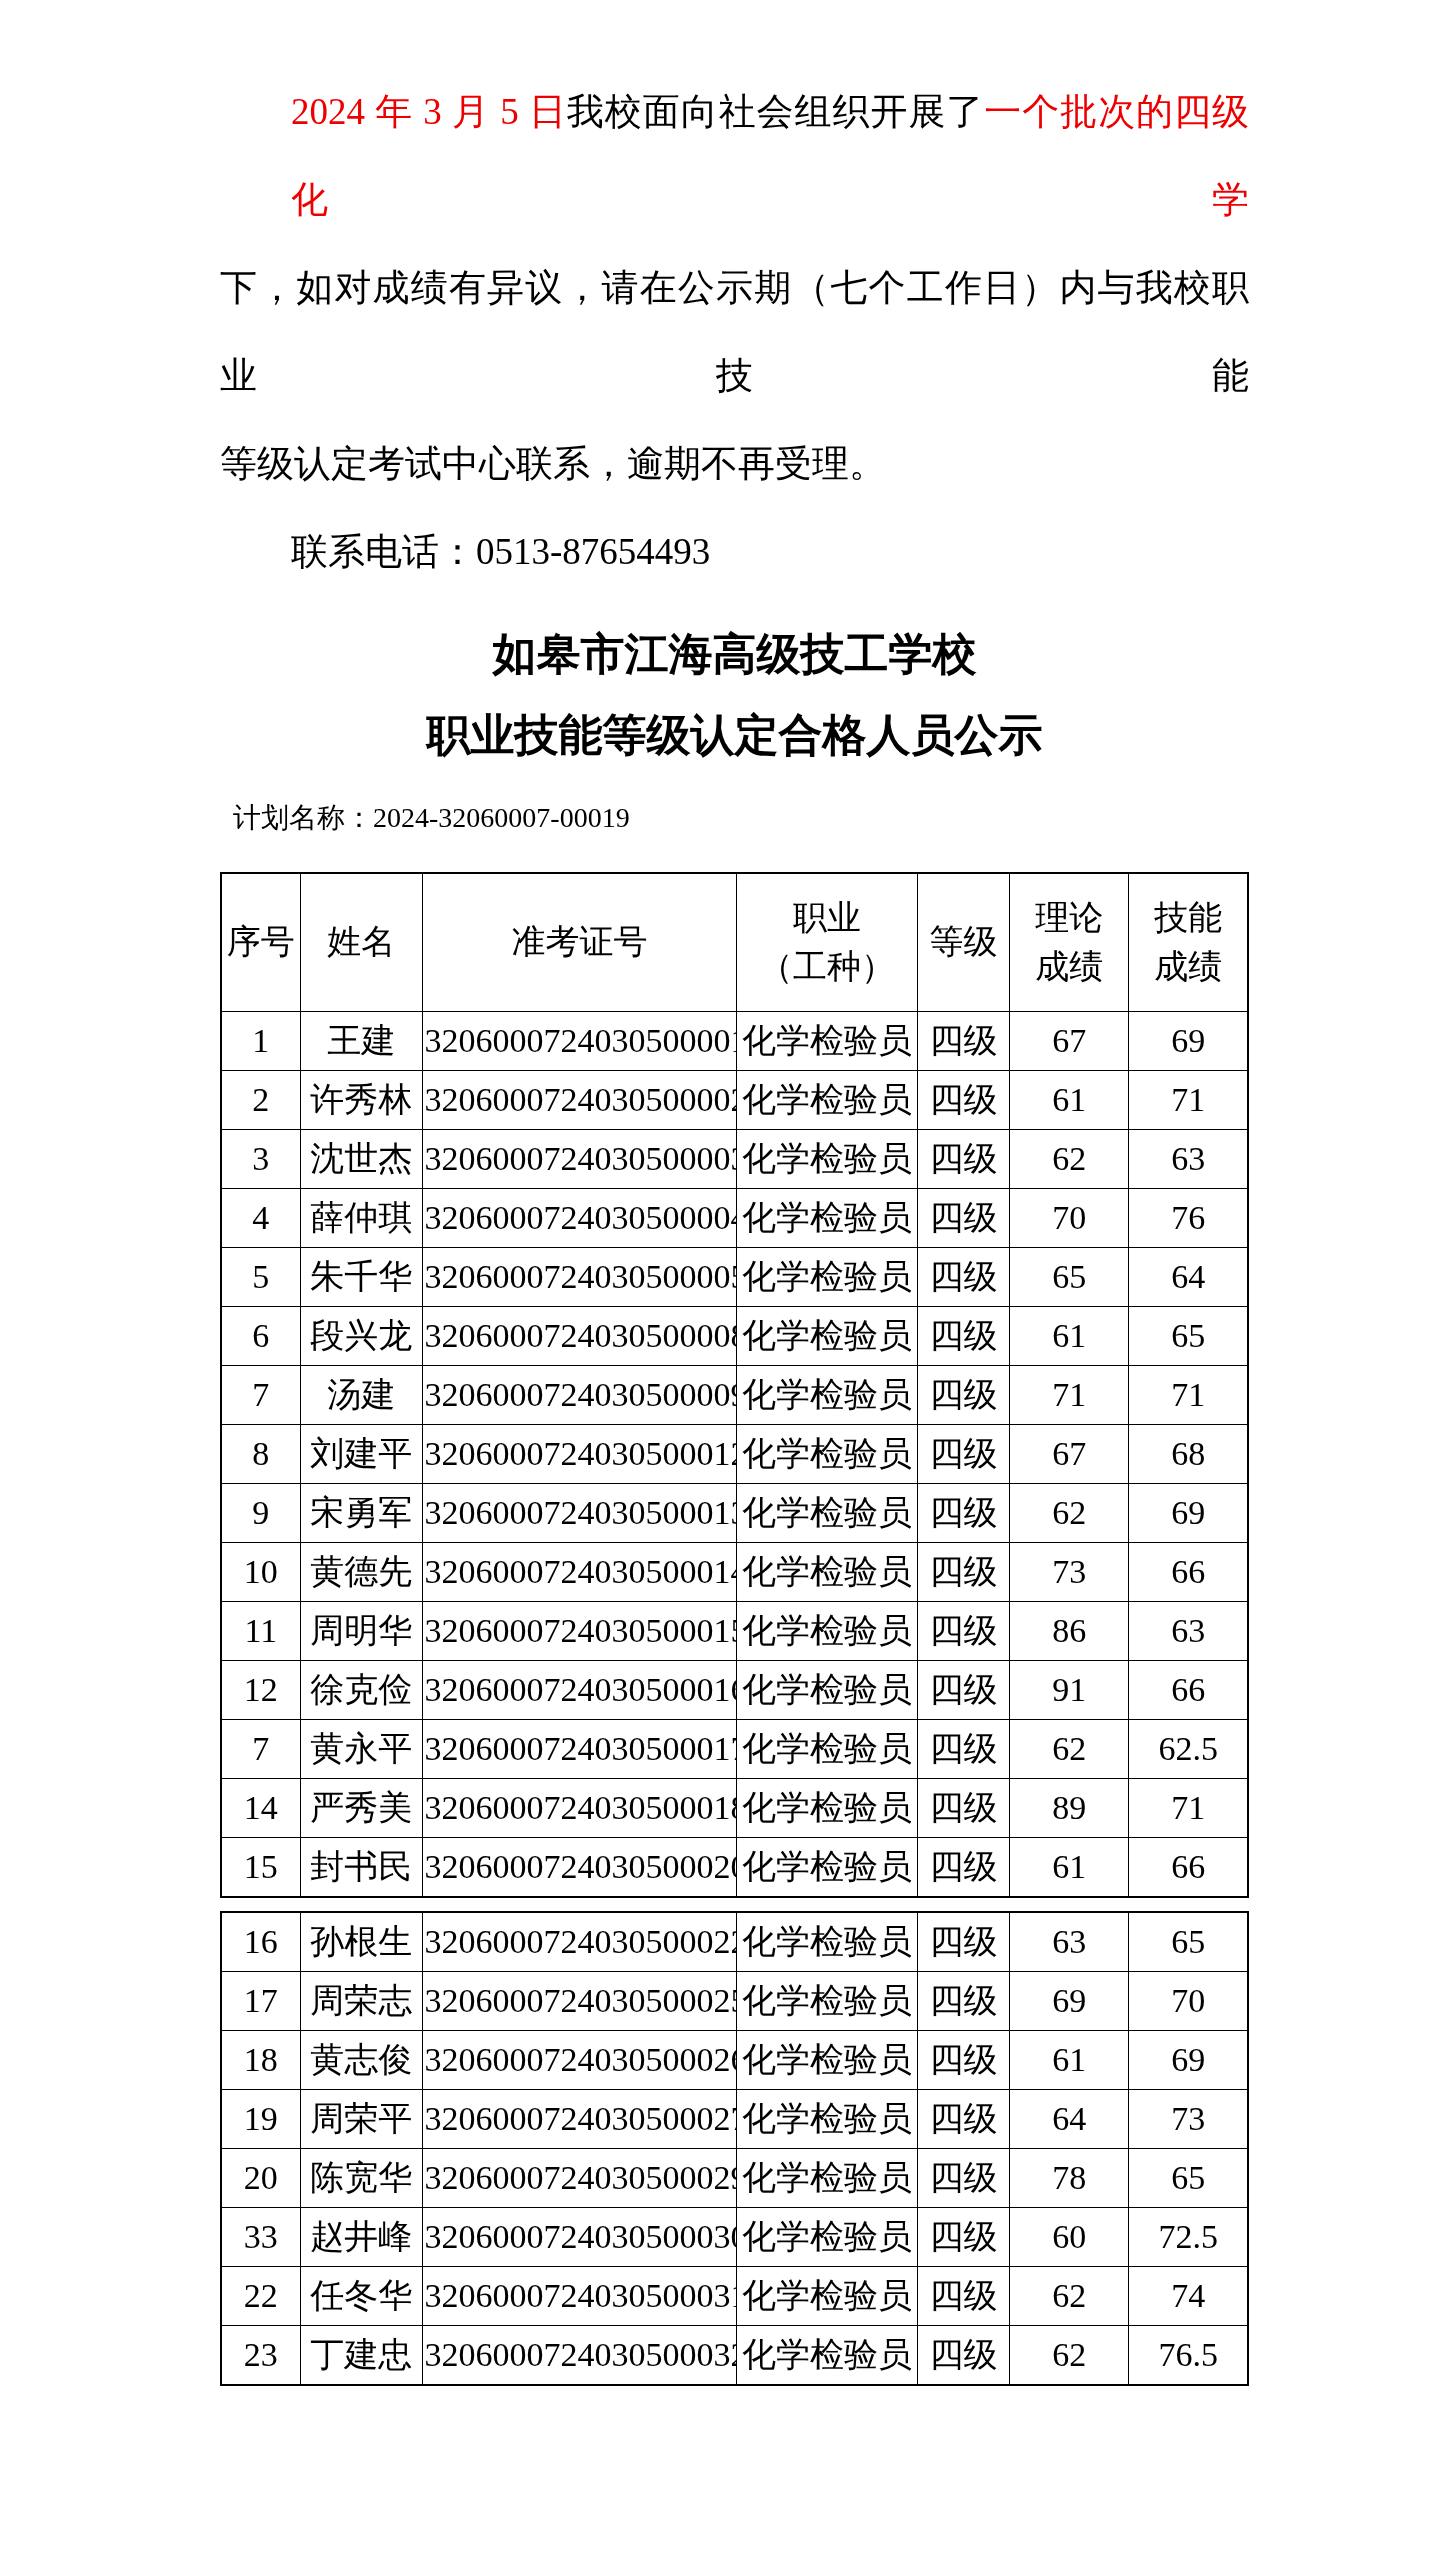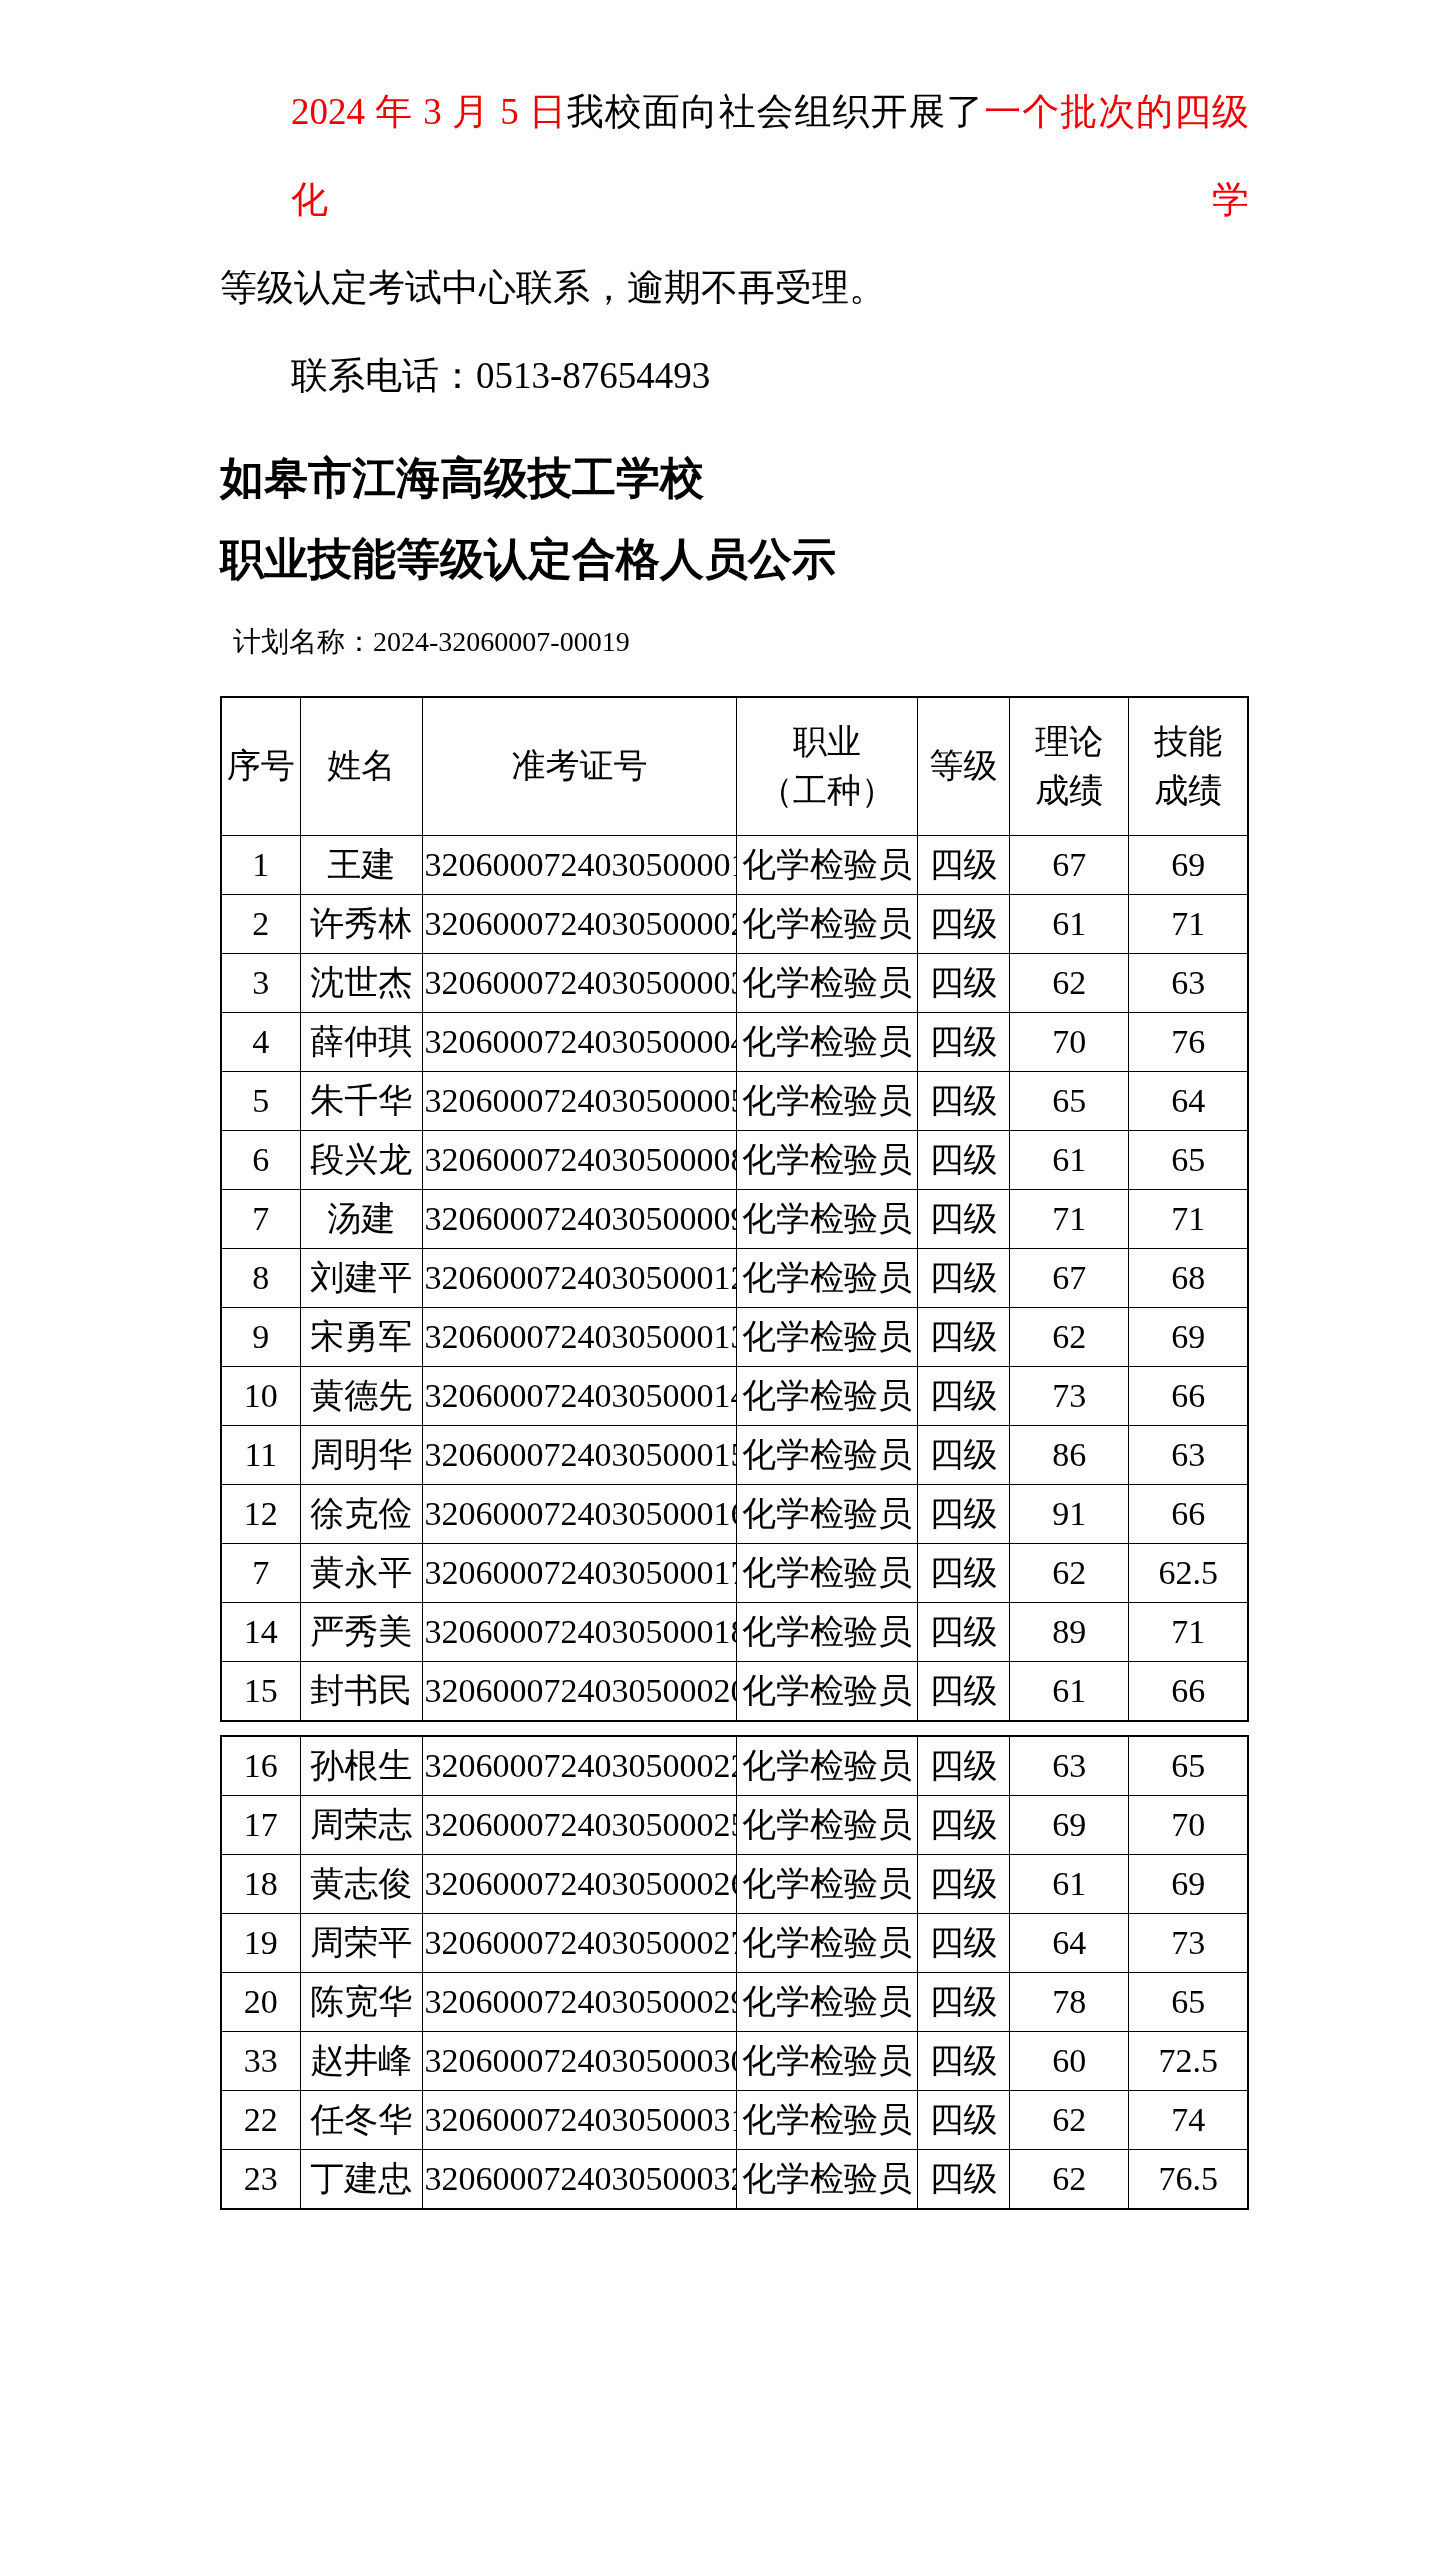--- a/index.html
+++ b/index.html
@@ -75,6 +75,7 @@
 
   <div class="notice" id="notice-paragraph">
       <div class="notice-line full indent"><span class="red">2024 年 3 月 5 日</span><span>我校面向社会组织开展了</span><span class="red">一个批次的四级化学</span></div>
+      <div class="notice-line full"><span>下，如对成绩有异议，请在公示期（七个工作日）内与我校职业技能</span></div>
       <div class="notice-line"><span>等级认定考试中心联系，逾期不再受理。</span></div>
     </div>
 

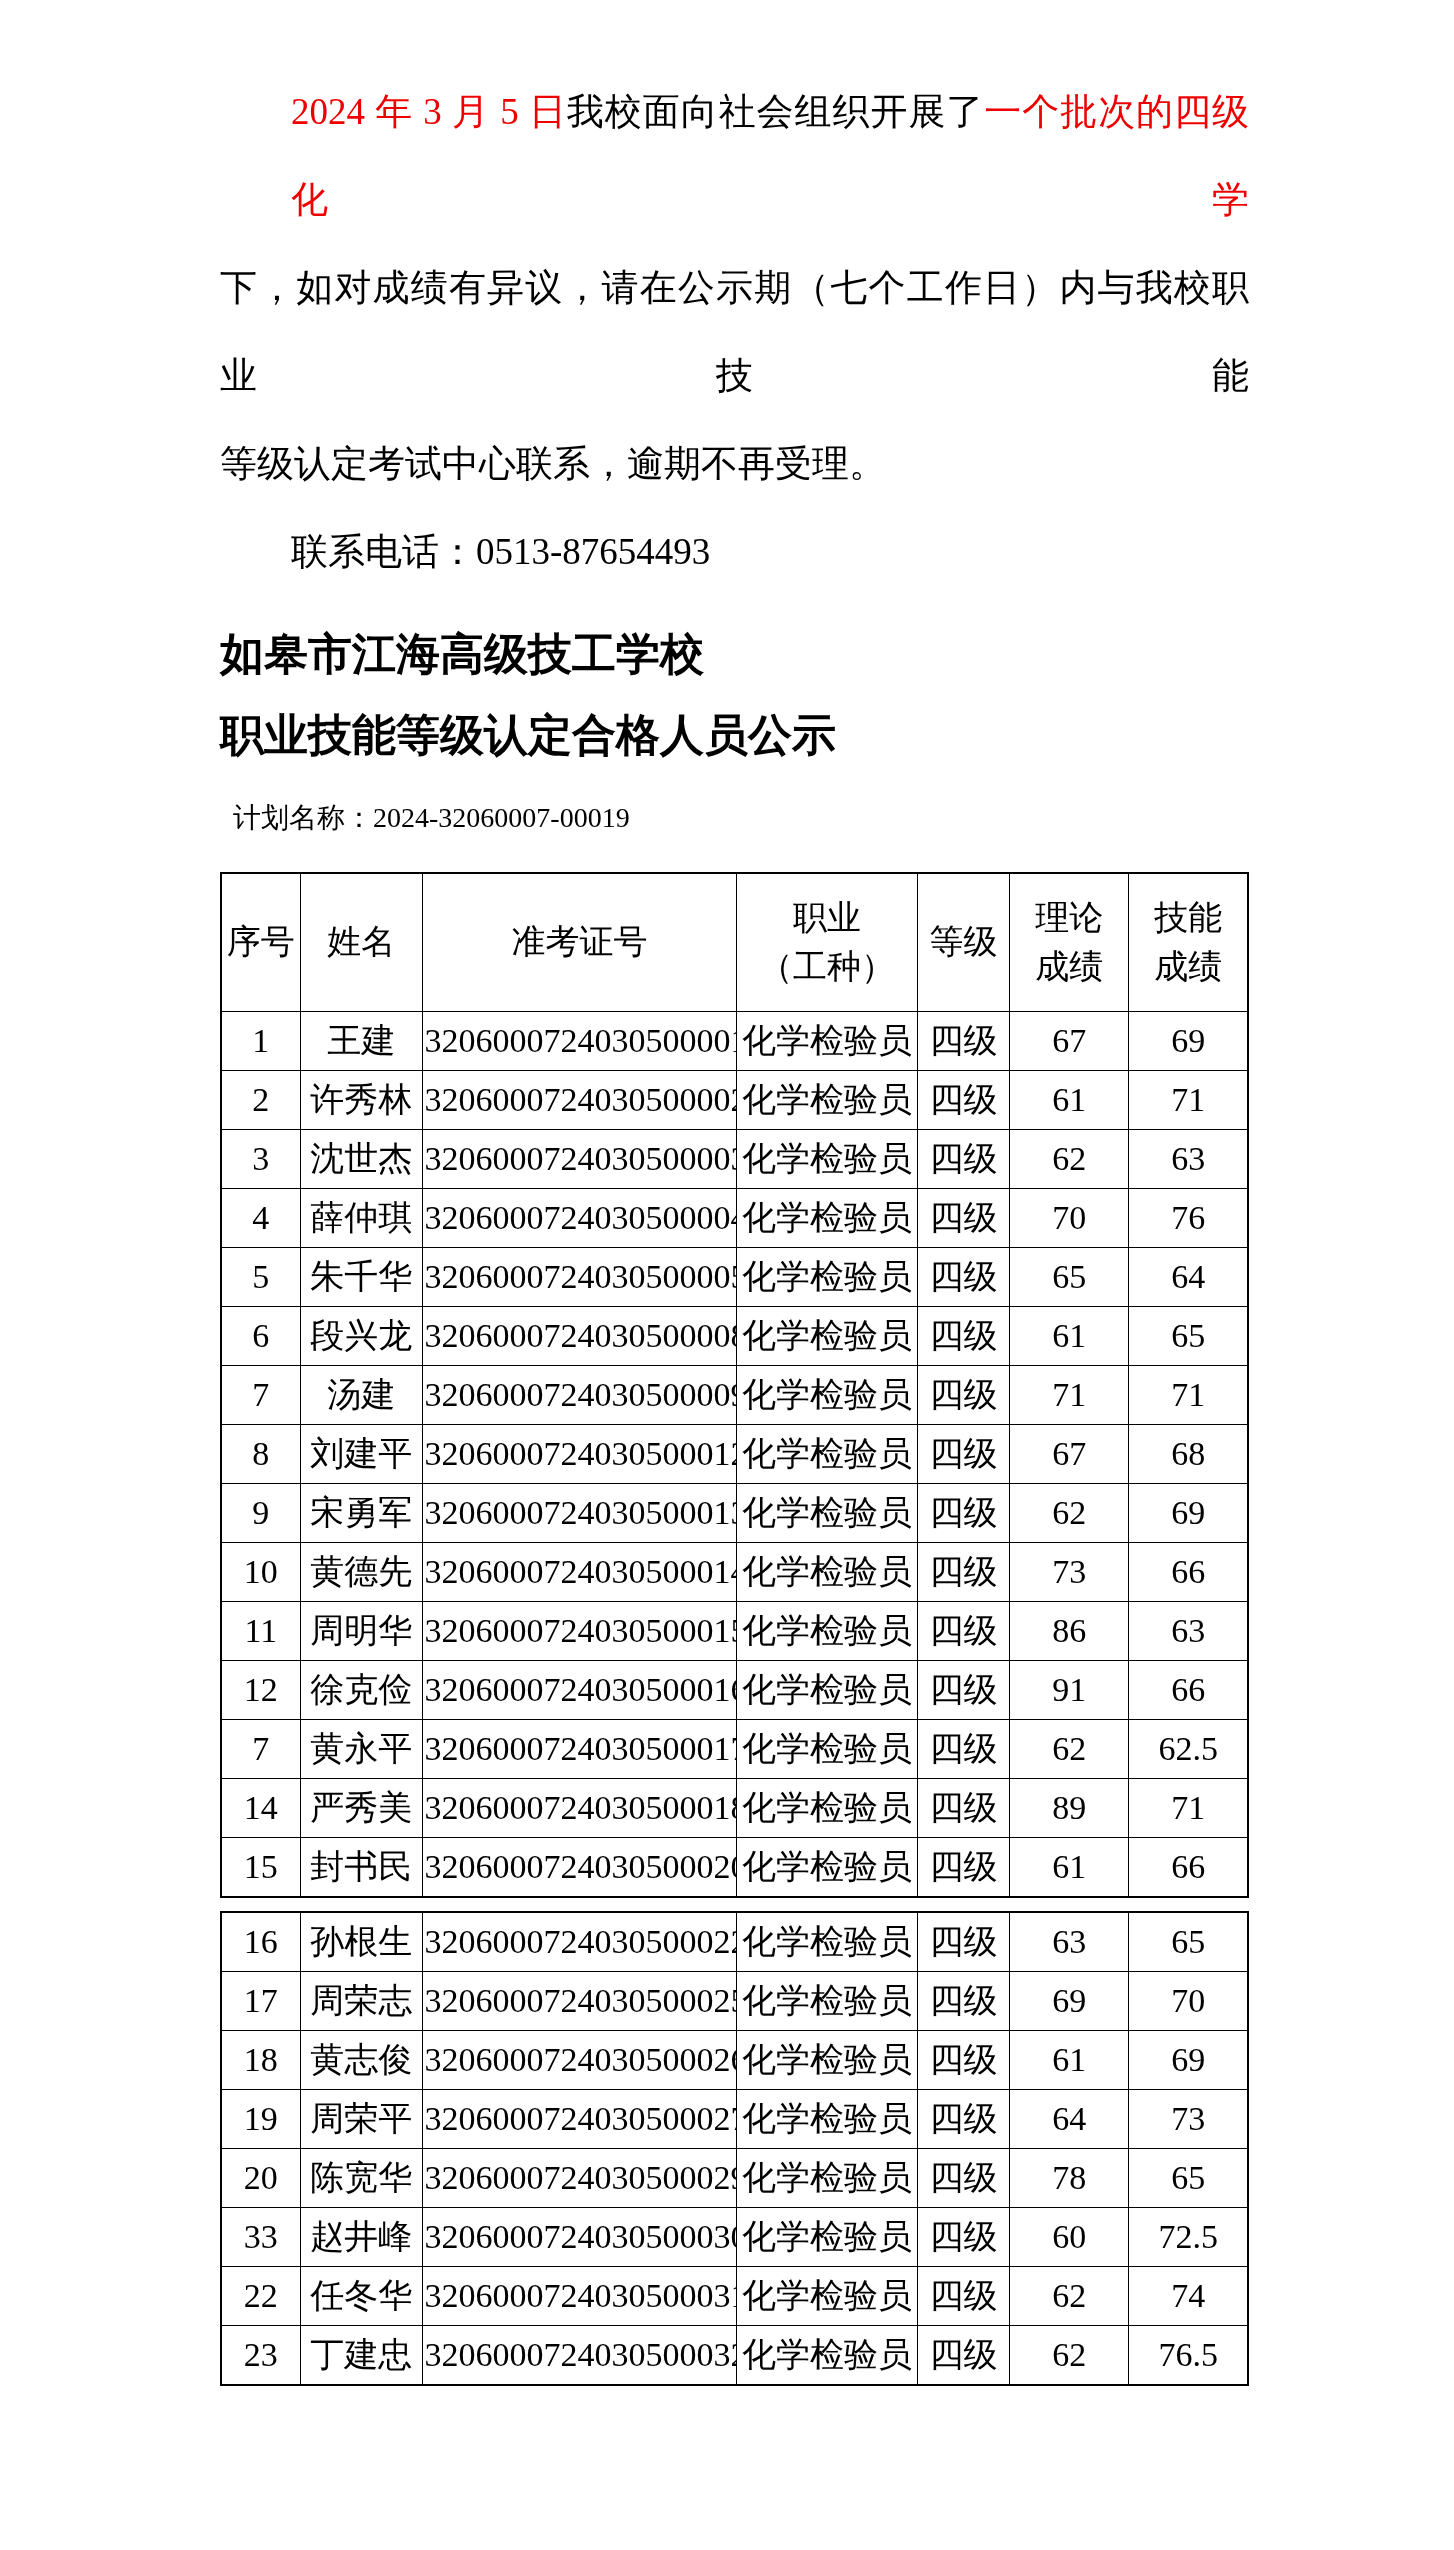--- a/index.html
+++ b/index.html
@@ -34,6 +34,7 @@
   }
   .title1, .title2 {
     margin:0;
+    text-align:center;
     font-weight:bold;
     font-size:44px;
     line-height:81px;

